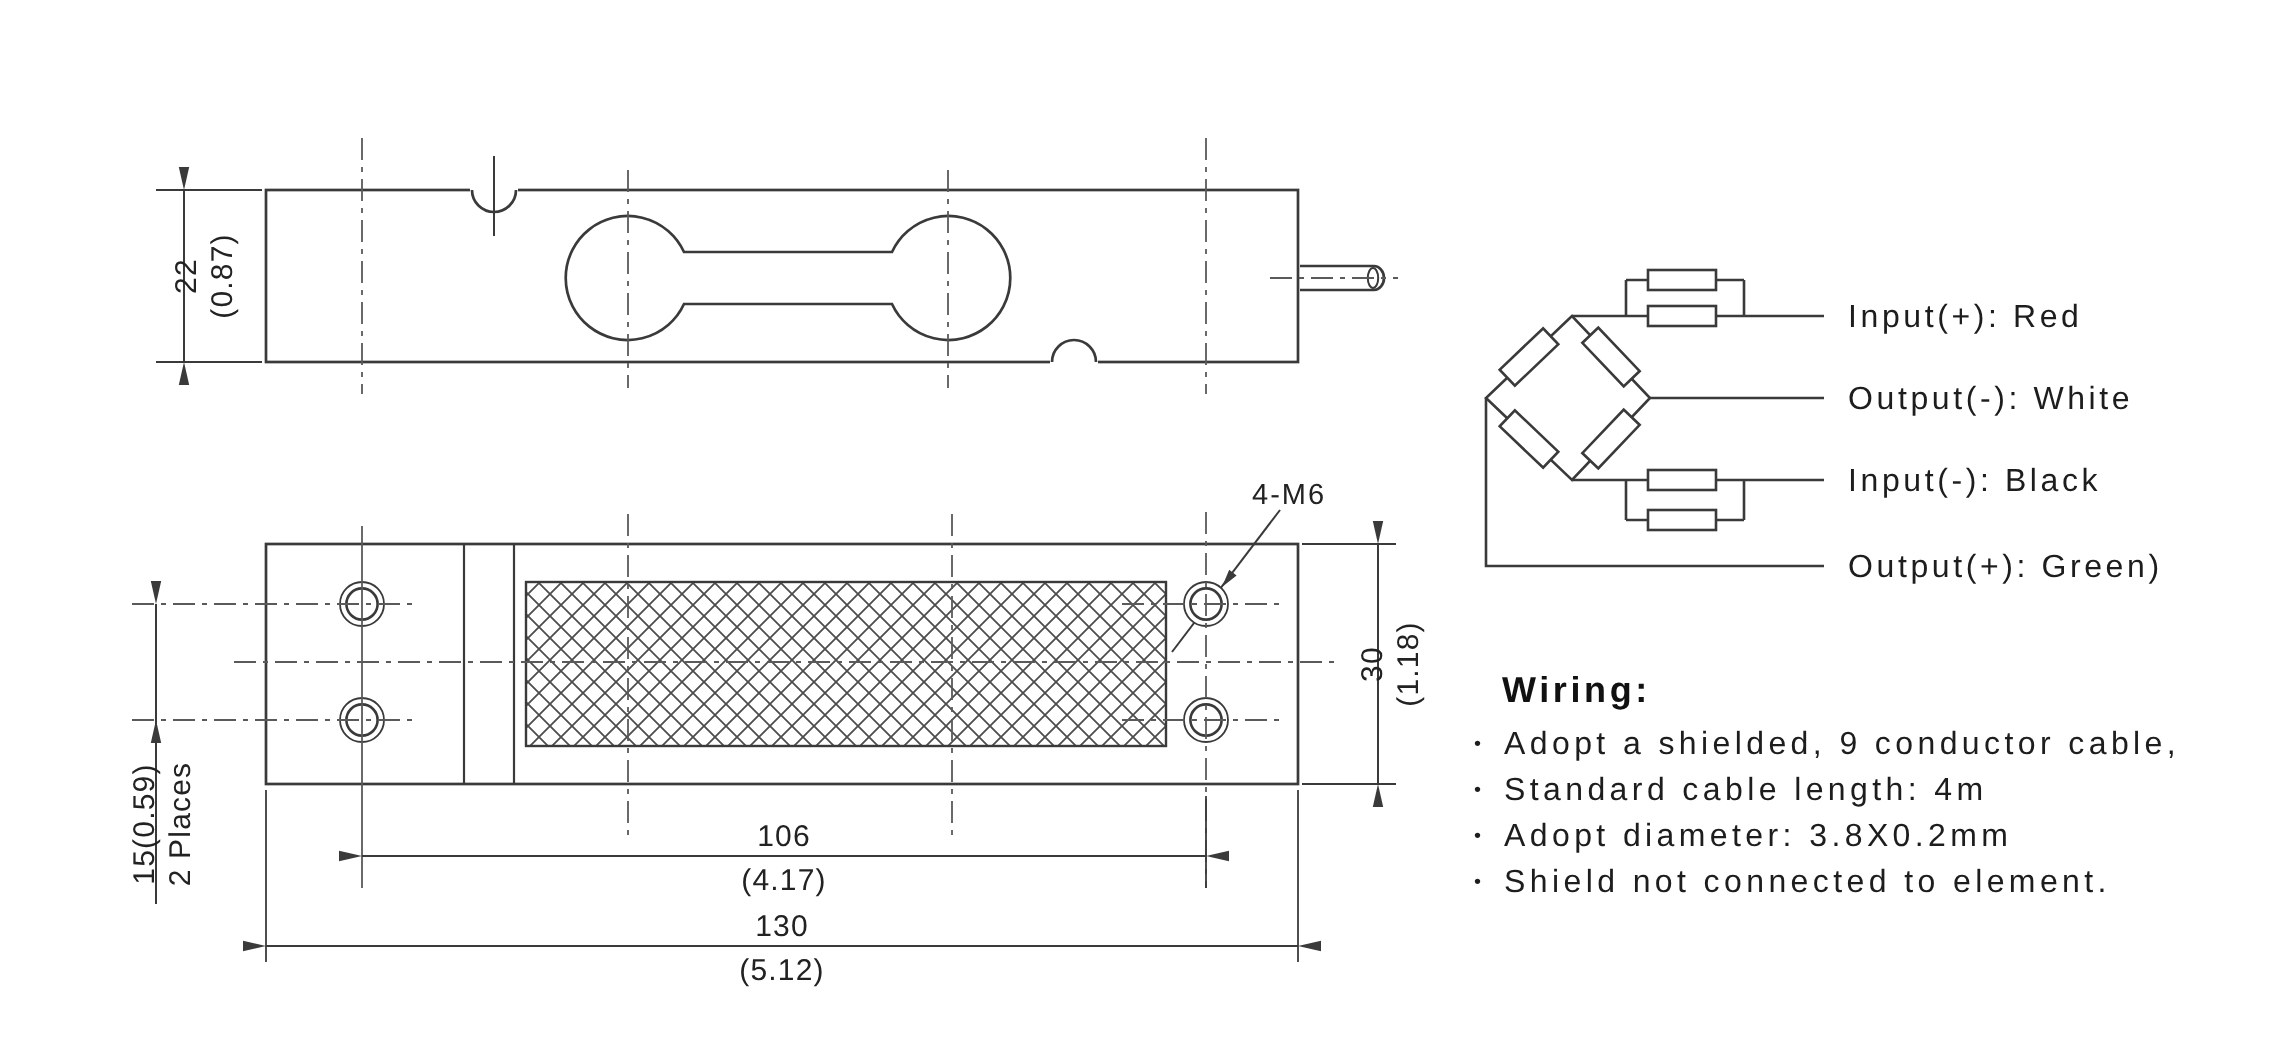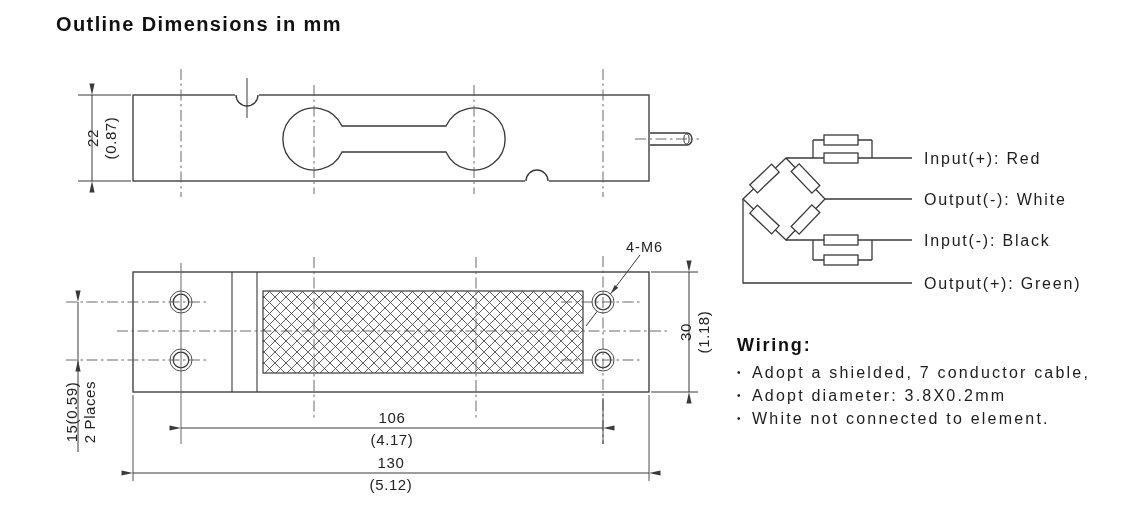--- a/index.html
+++ b/index.html
@@ -22,7 +22,6 @@
 
 <div class="page">
 
-  <div class="page-title">Outline Dimensions in mm</div>
 
   <svg class="dwg" width="1142" height="530" viewBox="0 0 1142 530">
     <defs>

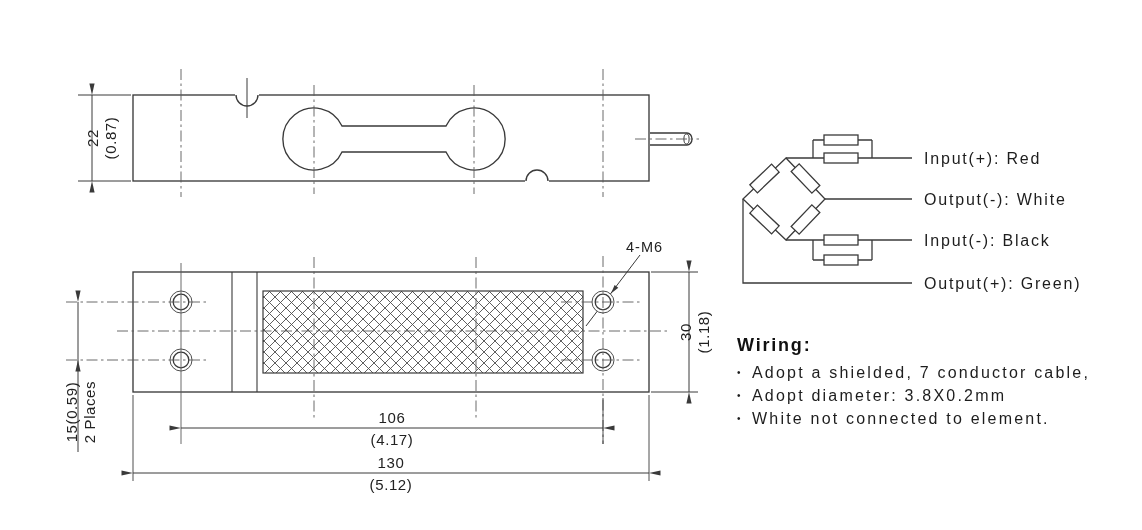--- a/index.html
+++ b/index.html
@@ -12,7 +12,7 @@
   svg.dwg text.callout{font-size:14.5px;letter-spacing:1px;}
   svg.dwg text.wire-label{font-size:16px;letter-spacing:1.8px;fill:#1d1d1d;}
   .notes{position:absolute;left:737px;top:335px;width:402px;}
-  .notes-heading{font-size:18px;font-weight:bold;letter-spacing:1.8px;
+  .notes-heading{font-size:18px;font-weight:bold;letter-spacing:1.8px;margin-left:14px;
         margin-bottom:5px;color:#111;}
   .note-line{font-size:16px;letter-spacing:2.2px;line-height:23px;white-space:nowrap;color:#1d1d1d;}
   .note-bullet{display:inline-block;width:15px;font-size:10px;vertical-align:2px;letter-spacing:0;}

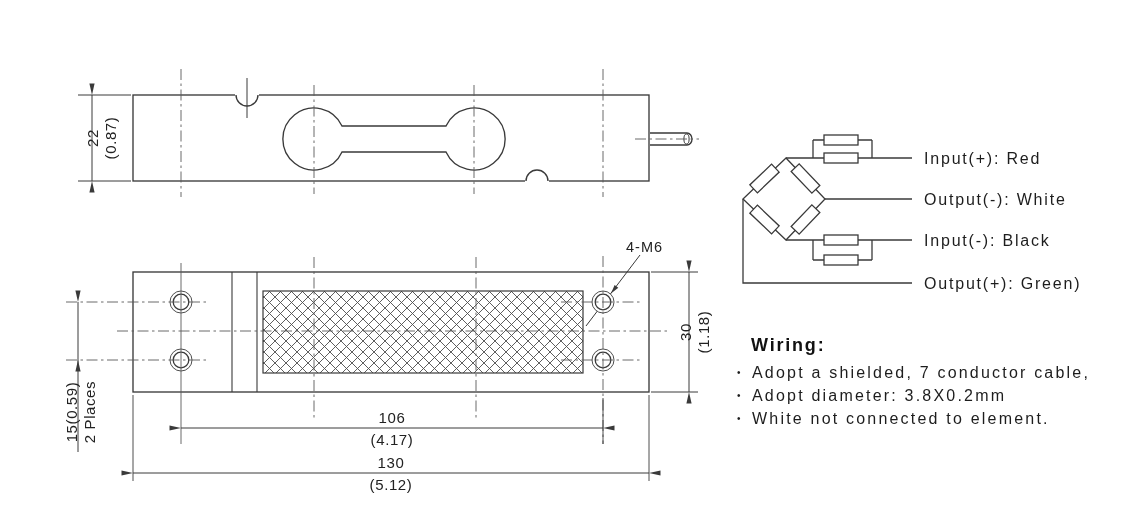--- a/index.html
+++ b/index.html
@@ -168,7 +168,7 @@
   <div class="notes">
     <div class="notes-heading">Wiring:</div>
     <div class="note-line">
-      <span class="note-bullet">•</span><span>Adopt a shielded, 7 conductor cable,</span>
+      <span class="note-bullet">•</span><span>Adopt a shielded, 9 conductor cable,</span>
     </div>
     <div class="note-line">
       <span class="note-bullet">•</span><span>Adopt diameter: 3.8X0.2mm</span>

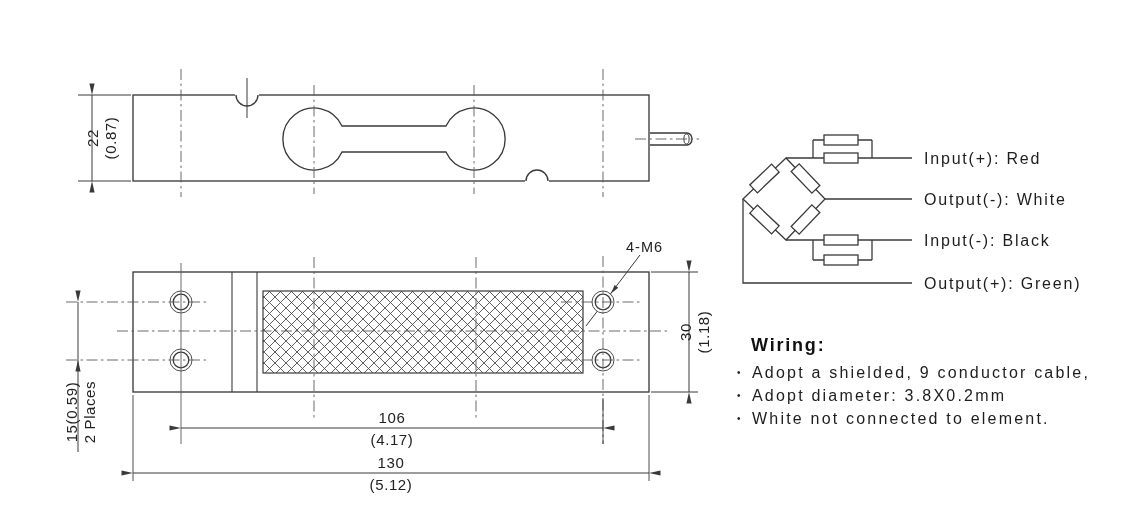--- a/index.html
+++ b/index.html
@@ -171,6 +171,9 @@
       <span class="note-bullet">•</span><span>Adopt a shielded, 9 conductor cable,</span>
     </div>
     <div class="note-line">
+      <span class="note-bullet">•</span><span>Standard cable length: 4m</span>
+    </div>
+    <div class="note-line">
       <span class="note-bullet">•</span><span>Adopt diameter: 3.8X0.2mm</span>
     </div>
     <div class="note-line">

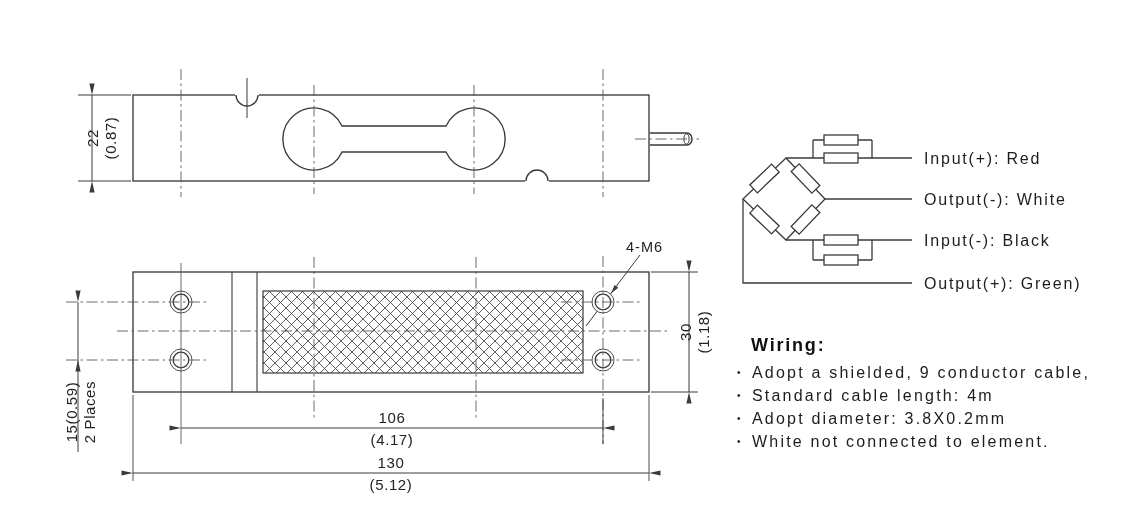--- a/index.html
+++ b/index.html
@@ -177,7 +177,7 @@
       <span class="note-bullet">•</span><span>Adopt diameter: 3.8X0.2mm</span>
     </div>
     <div class="note-line">
-      <span class="note-bullet">•</span><span>White not connected to element.</span>
+      <span class="note-bullet">•</span><span>Shield not connected to element.</span>
     </div>
   </div>
 

